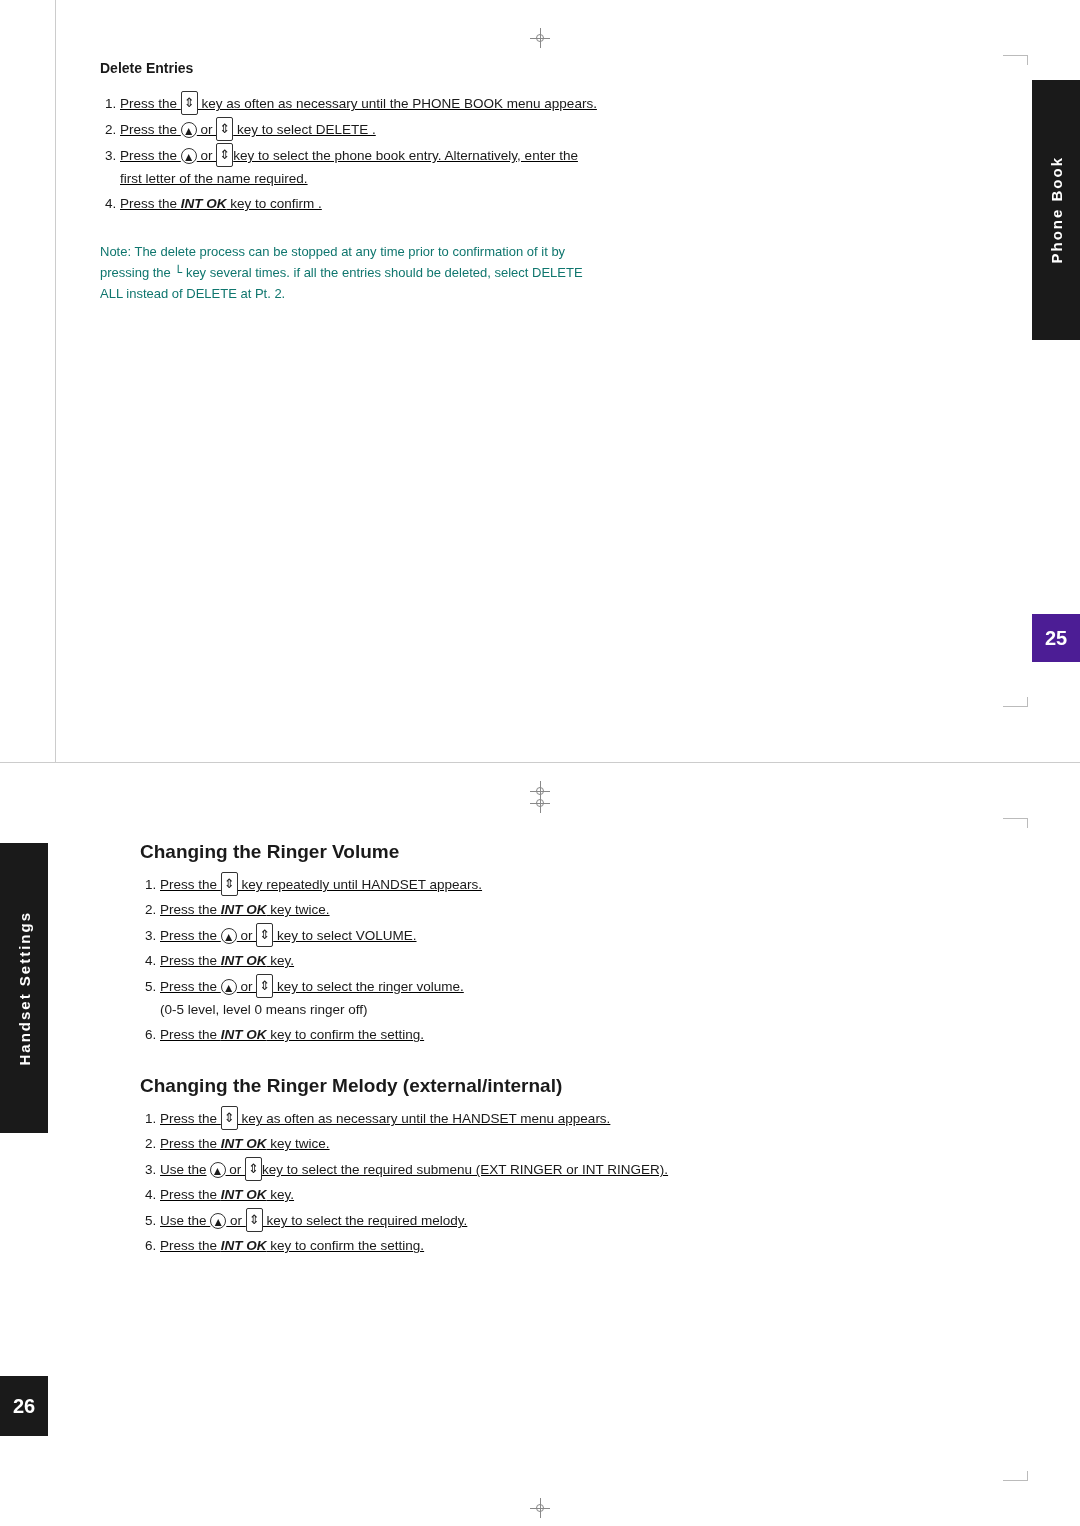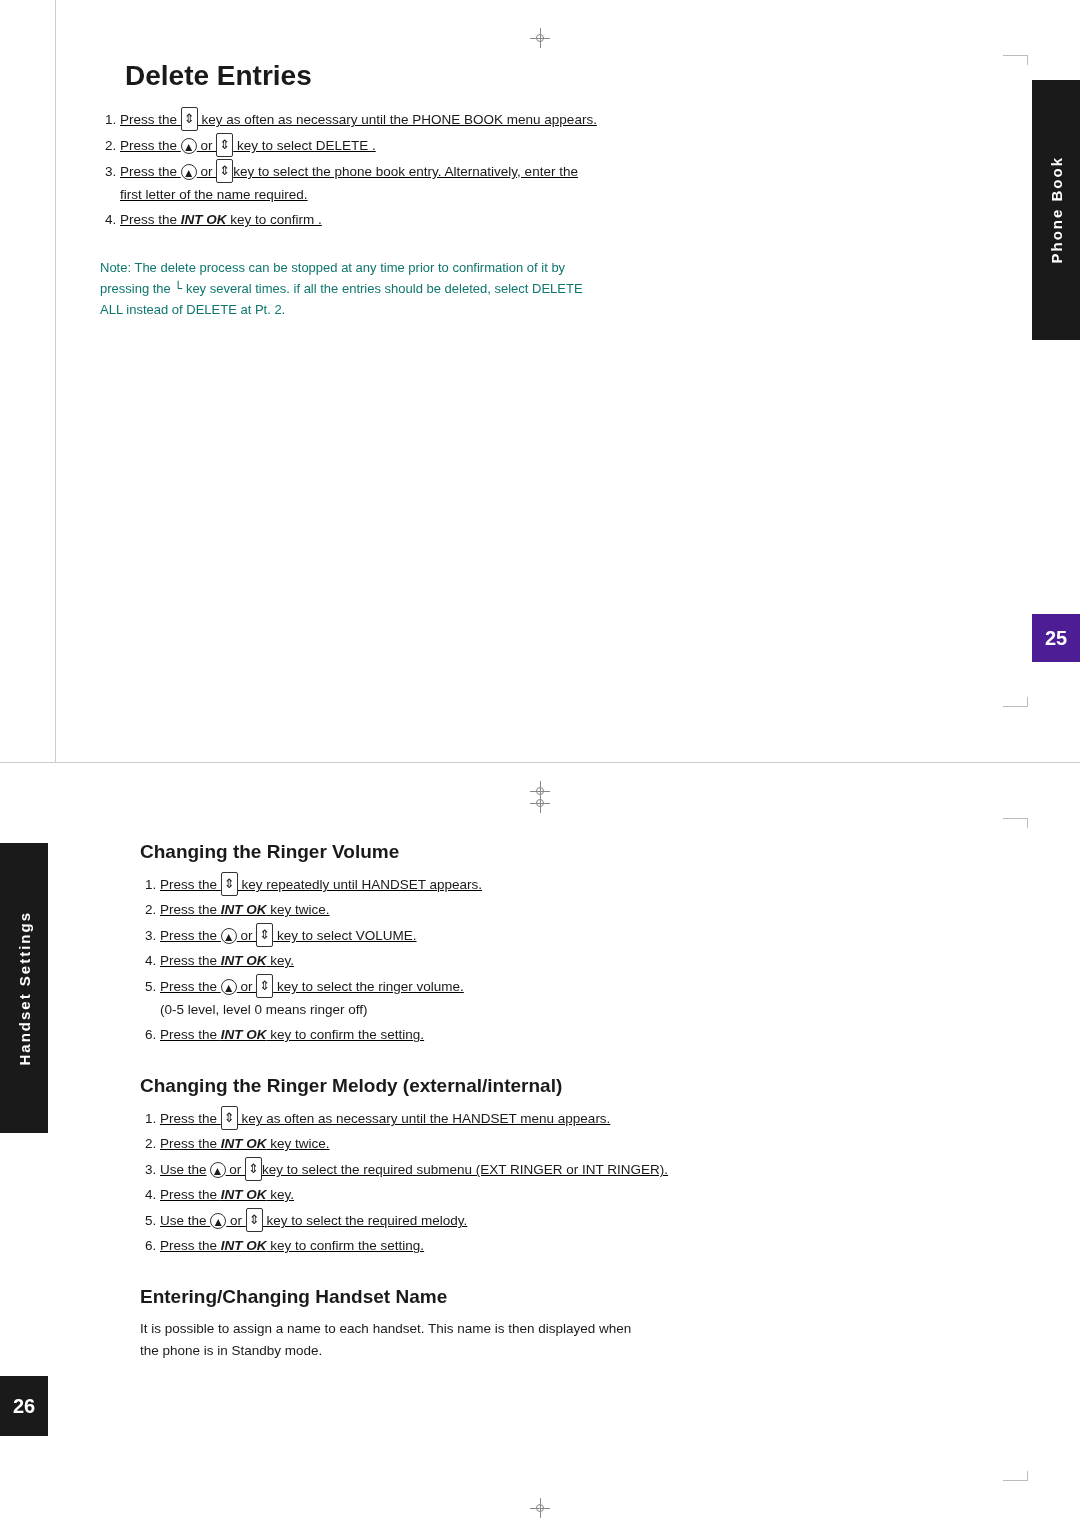--- a/index.html
+++ b/index.html
@@ -128,11 +128,10 @@
 
     
     .section-title {
-      font-size: 28px;
+      font-size: 14px;
       font-weight: bold;
       margin-bottom: 16px;
       color: #1a1a1a;
-      margin-left: 25px;
     }
 
     .content-area {

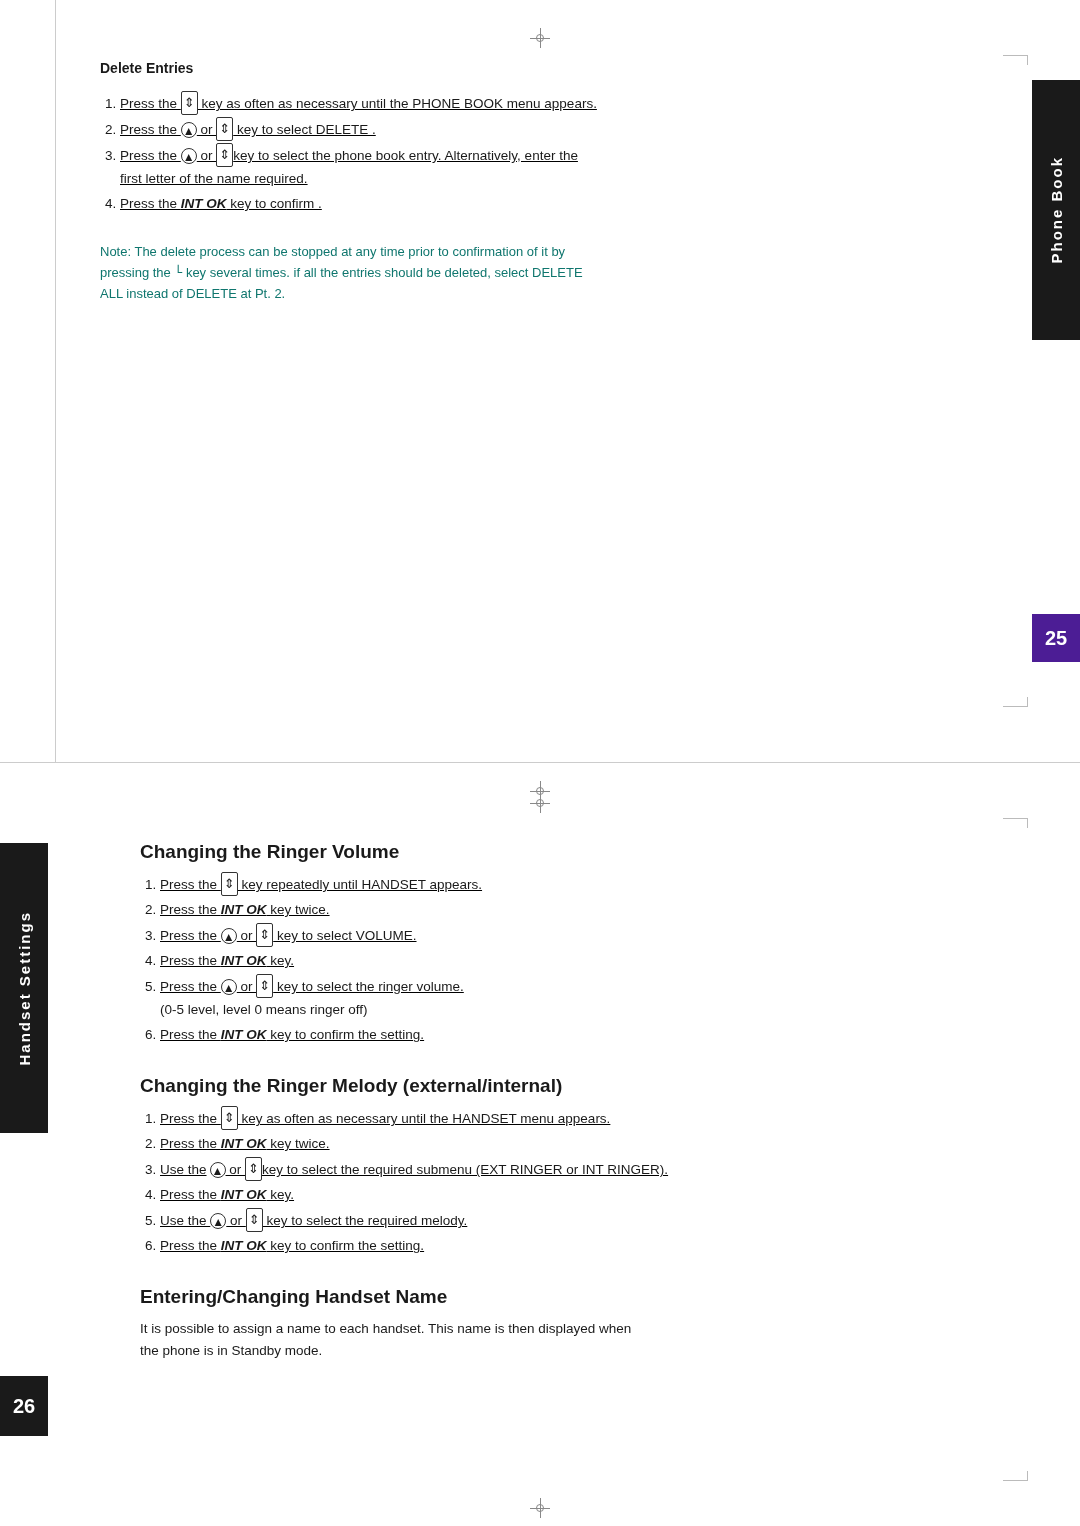--- a/index.html
+++ b/index.html
@@ -323,13 +323,6 @@
         </ol>
       </div>
 
-      <div class="sub-section">
-        <h3 class="sub-section-title">Entering/Changing Handset Name</h3>
-        <p style="font-size:13.5px; line-height:1.6; color:#1a1a1a;">
-          It is possible to assign a name to each handset. This name is then displayed when<br>
-          the phone is in Standby mode.
-        </p>
-      </div>
 
     </div>
   </div>

